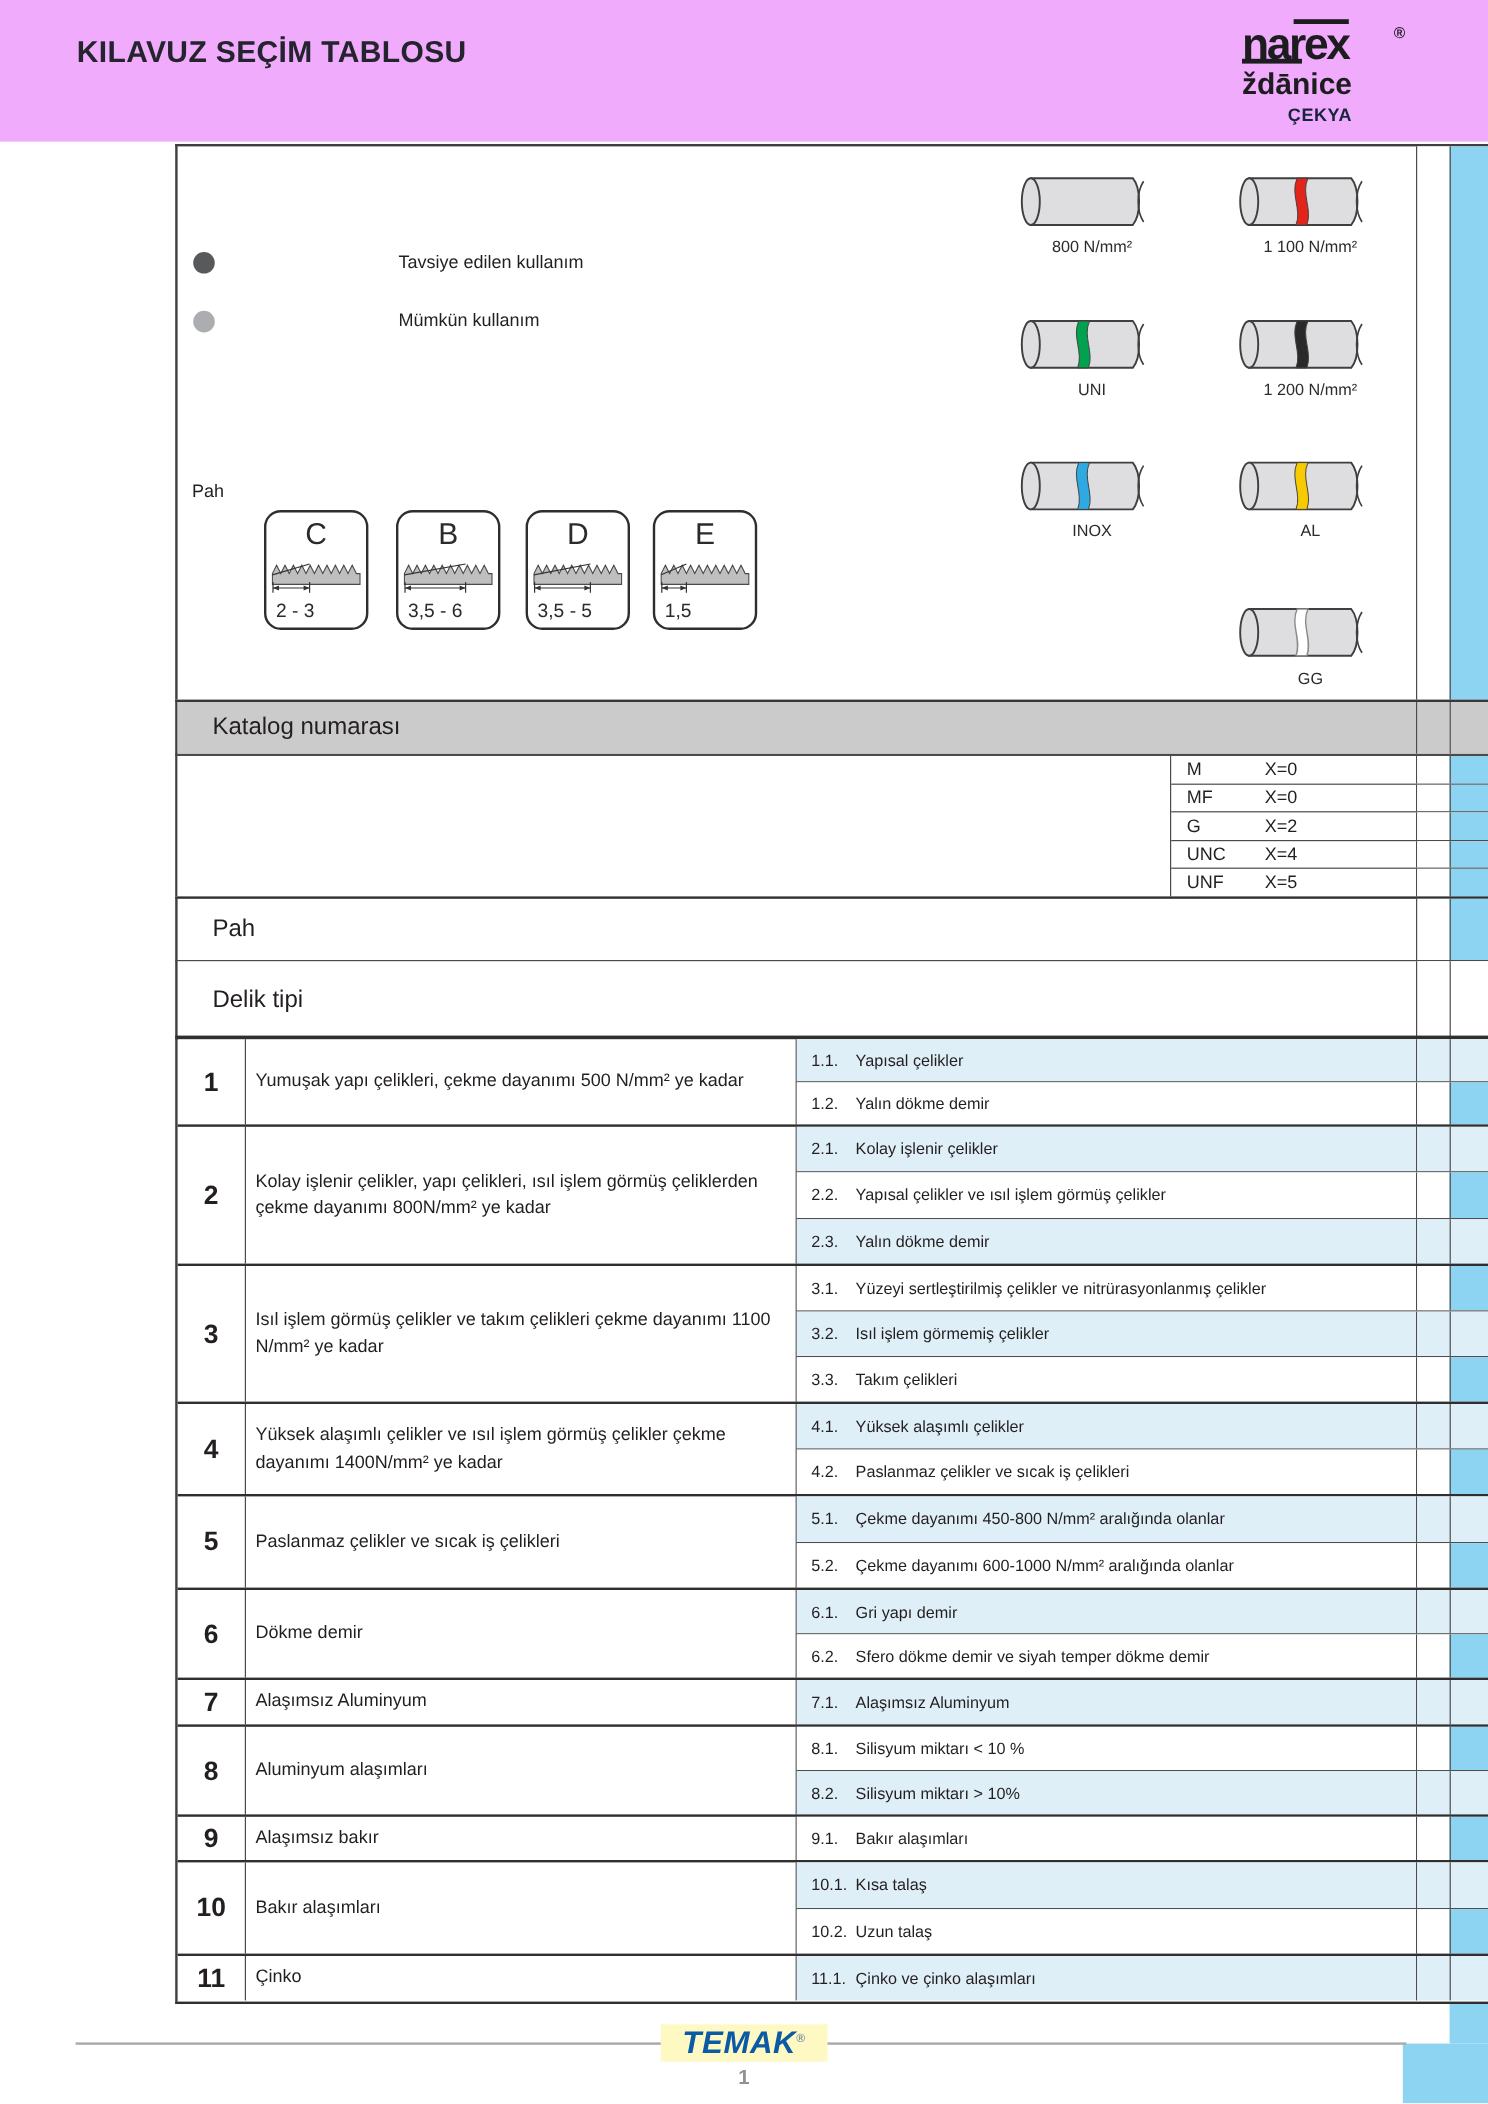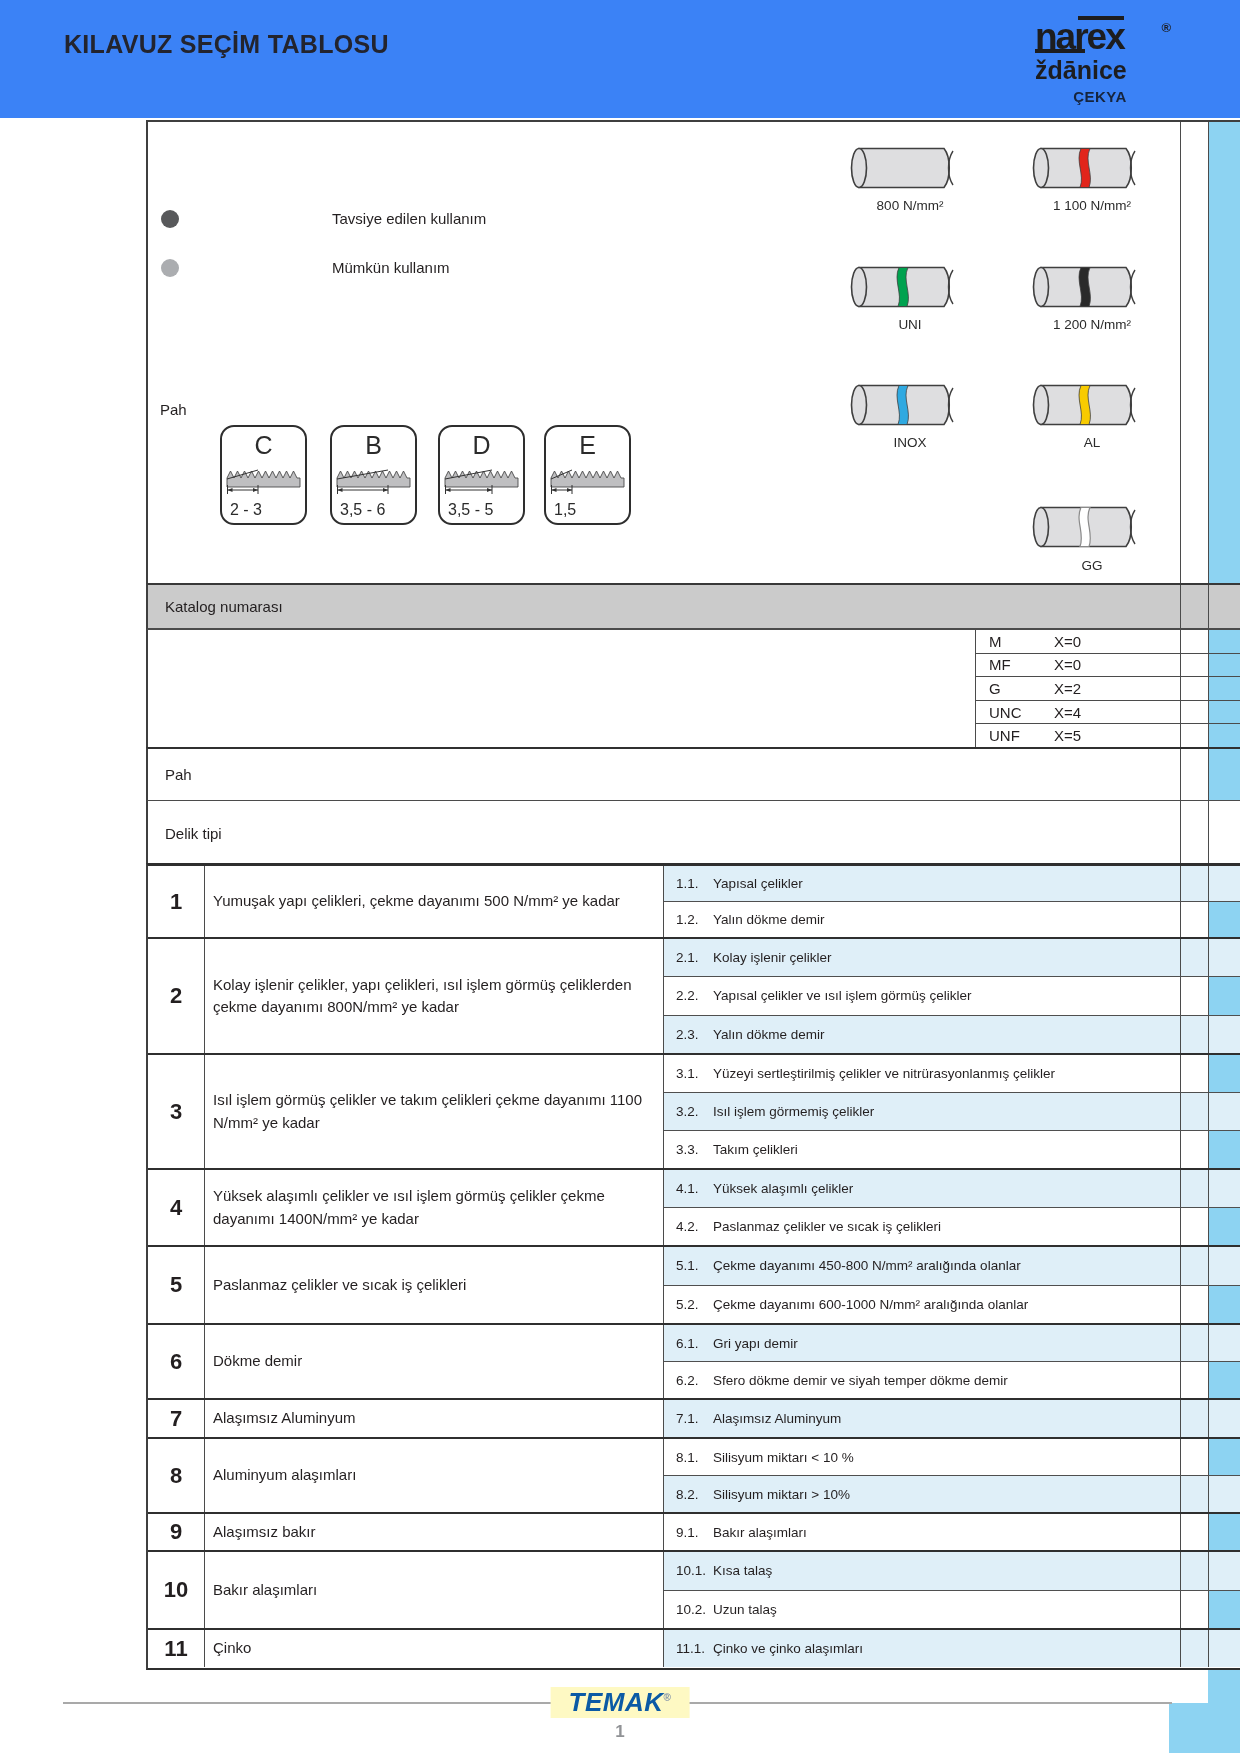--- a/index.html
+++ b/index.html
@@ -8,7 +8,7 @@
   *{box-sizing:border-box;}
 
   
-  .band-top{position:absolute;left:0;top:0;width:1240px;height:118px;background:#3b82f6;}
+  .band-top{position:absolute;left:0;top:0;width:1240px;height:118px;background:#f0abfc;}
   .page-title{position:absolute;left:64px;top:30px;font-size:25px;font-weight:800;
               letter-spacing:.3px;color:#23242E;}
   .brand{position:absolute;left:1035px;top:18px;width:130px;text-align:left;color:#1d1d1f;}

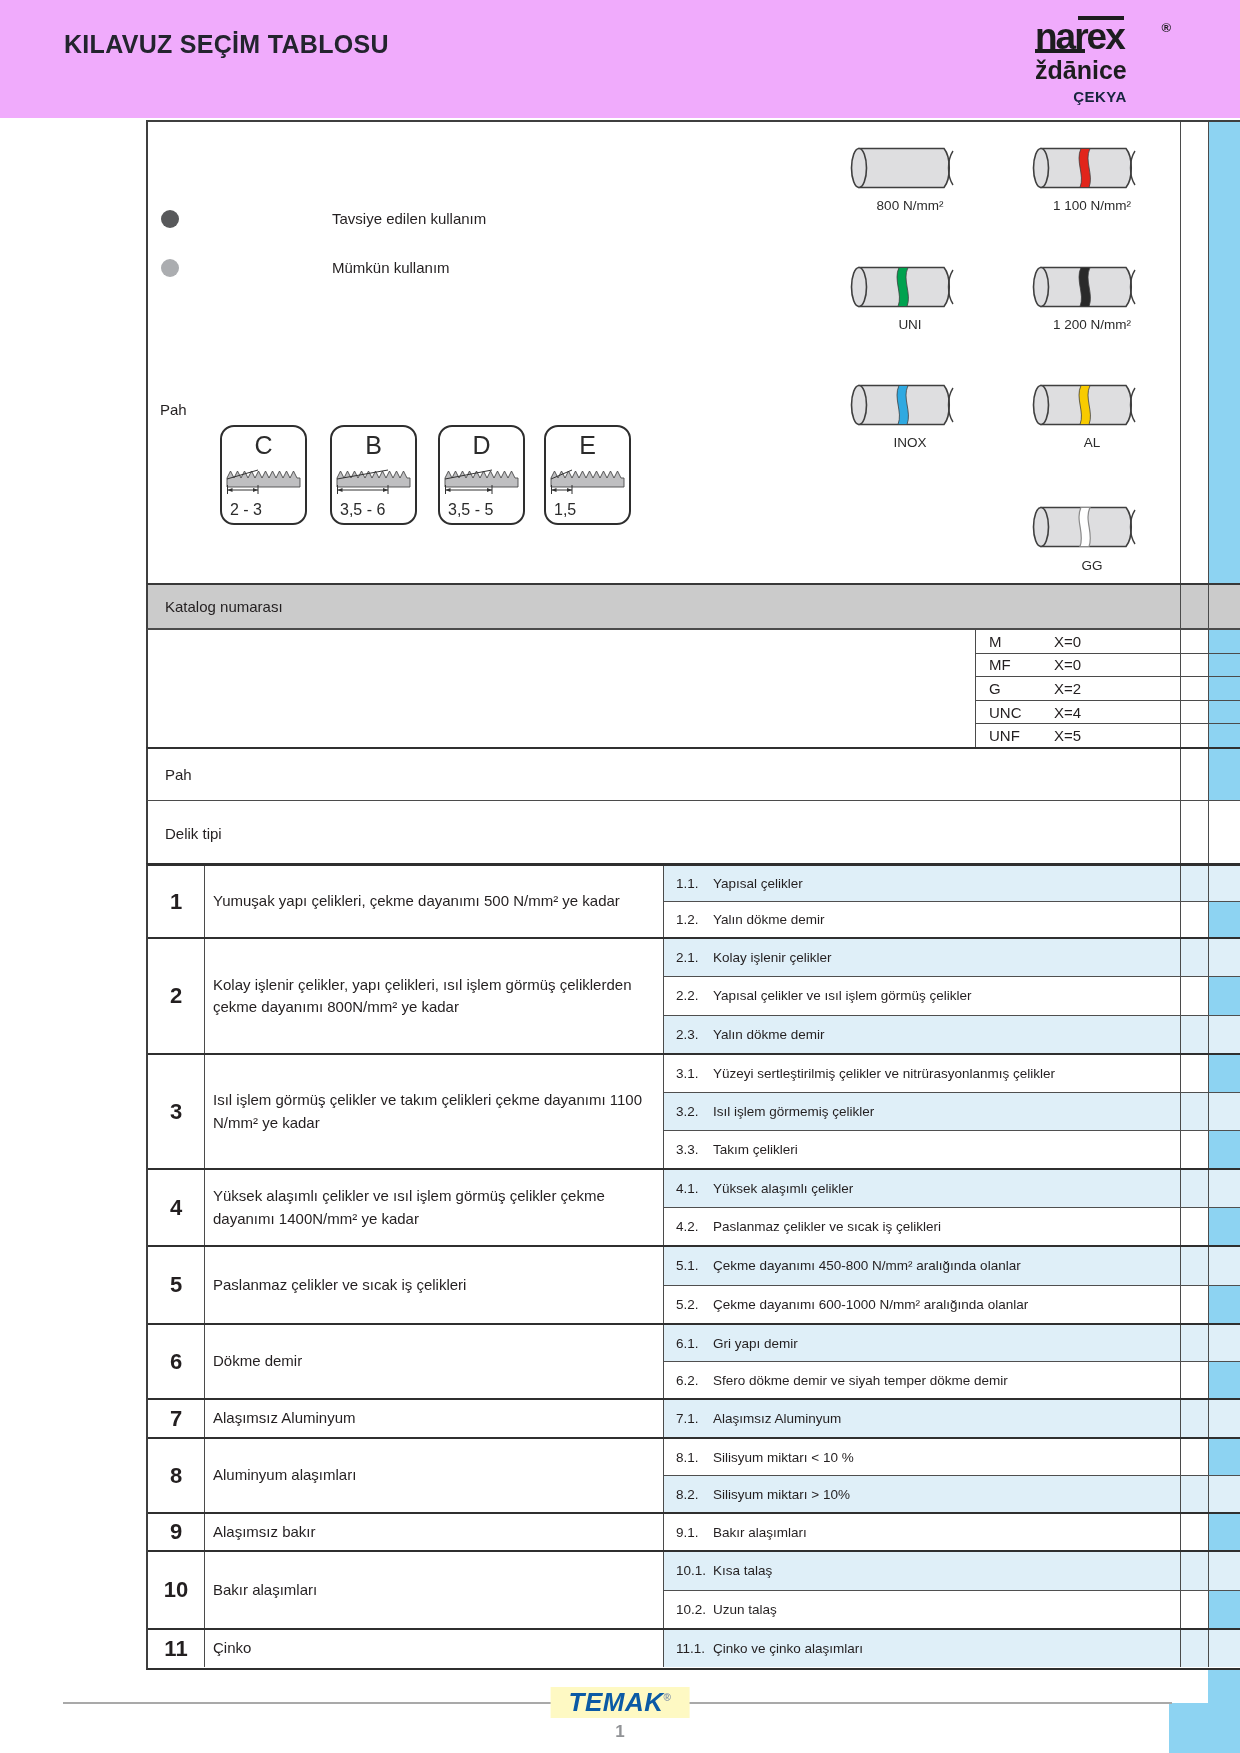--- a/index.html
+++ b/index.html
@@ -27,7 +27,7 @@
   .narrowcell{width:27px;background:#ffffff;}
   .bluecell{width:32px;background:#8DD3F2;border-left:1px solid #4b4b4b;}
 
-  .rowlabel{font-size:15px;padding-left:17px;display:flex;align-items:center;height:100%;}
+  .rowlabel{font-size:20px;padding-left:29px;display:flex;align-items:center;height:100%;}
 
   
   .band-topcell{top:120px;height:463px;border-top:2px solid #3f3f3f;}

